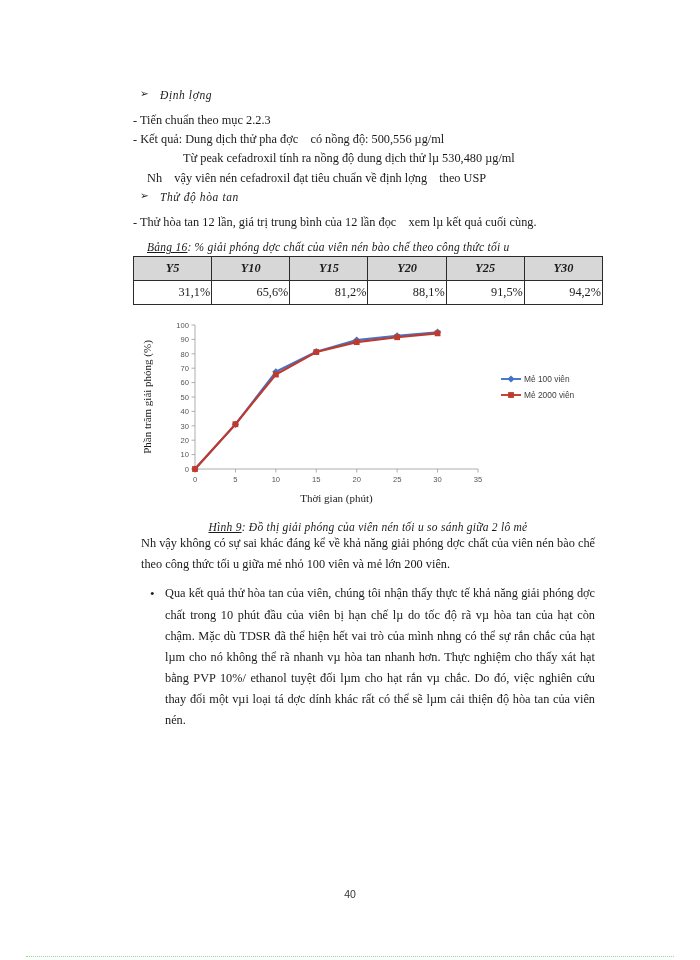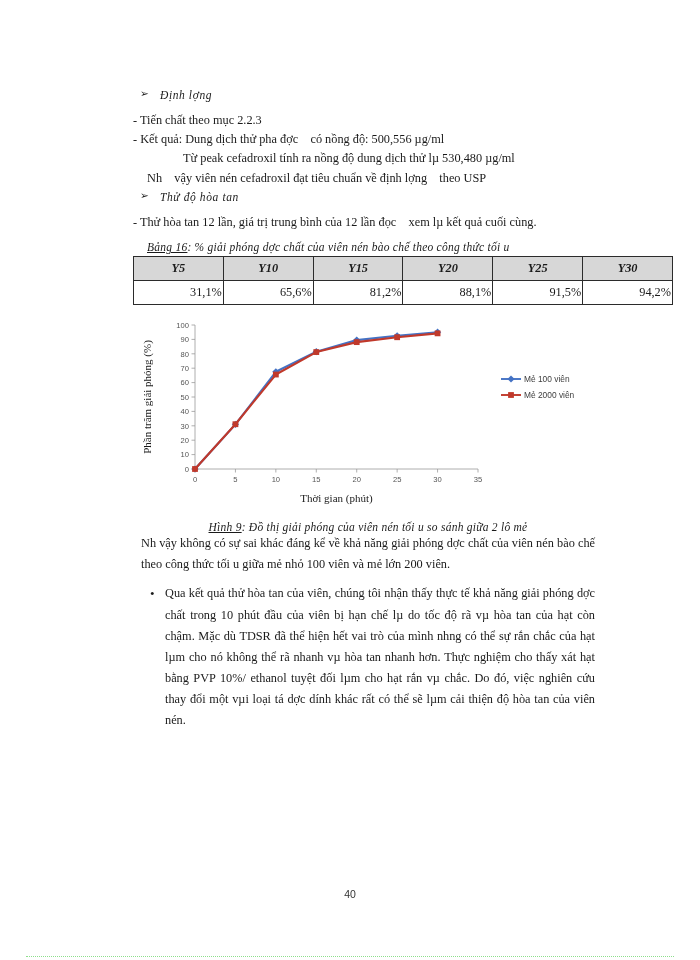--- a/index.html
+++ b/index.html
@@ -175,7 +175,7 @@
       <span>Định lợng</span>
     </div>
 
-    <p class="line">- Tiến chất theo mục 2.2.3</p>
+    <p class="line">- Tiến chuẩn theo mục 2.2.3</p>
     <p class="line">- Kết quả: Dung dịch thử pha đợc    có nồng độ: 500,556 µg/ml</p>
     <p class="line indent1">Từ peak cefadroxil tính ra nồng độ dung dịch thử lµ 530,480 µg/ml</p>
     <p class="line indent2">Nh    vậy viên nén cefadroxil đạt tiêu chuẩn về định lợng    theo USP</p>

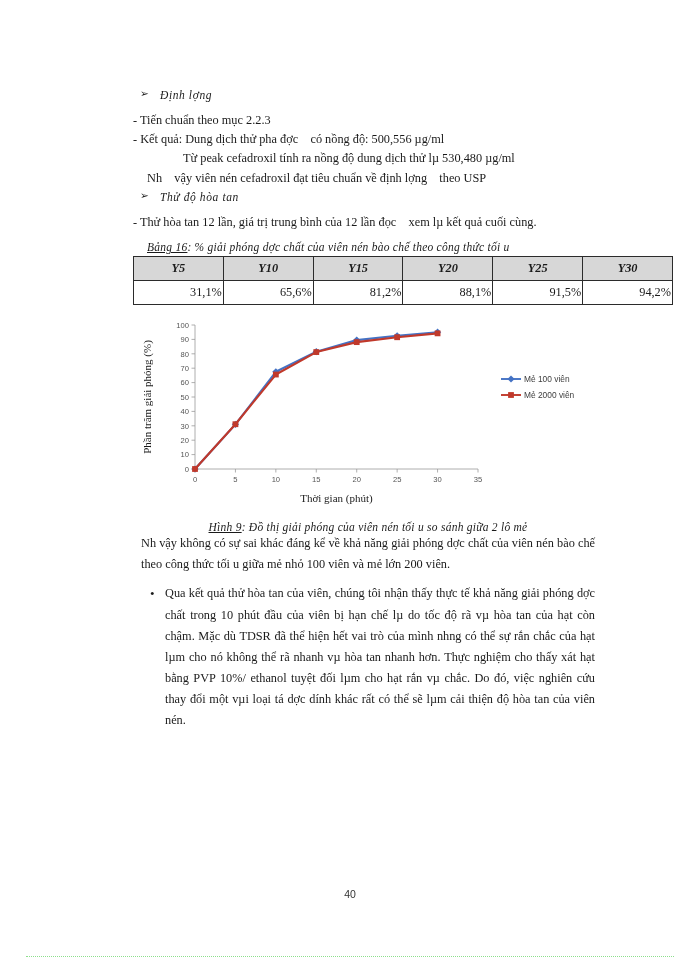--- a/index.html
+++ b/index.html
@@ -75,7 +75,7 @@
 
   table.release-table {
     border-collapse: collapse;
-    width: 540px;
+    width: 470px;
     table-layout: fixed;
     border-radius: 24px;
   }

